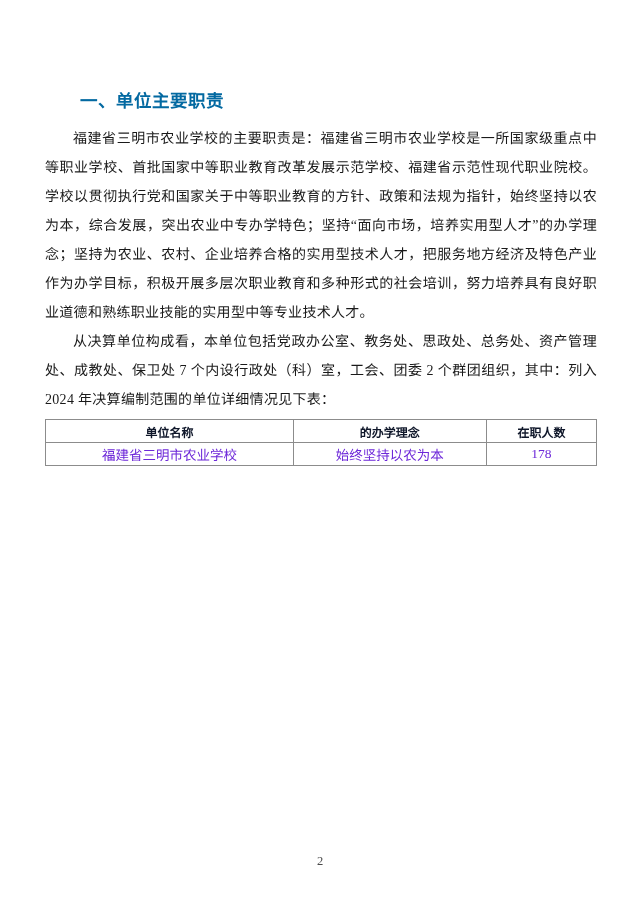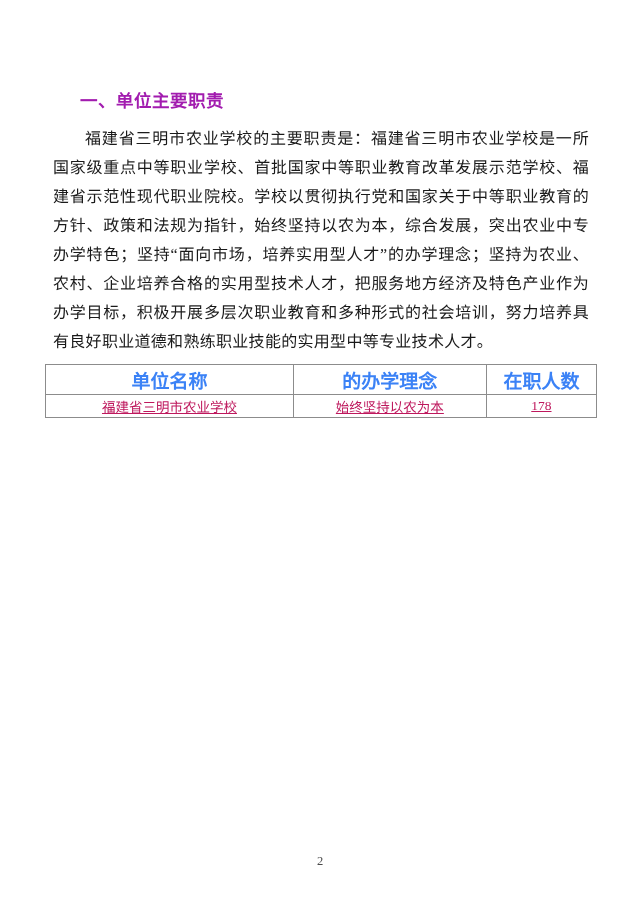--- a/index.html
+++ b/index.html
@@ -26,7 +26,7 @@
     font-family: "Liberation Sans", "DejaVu Sans", sans-serif;
     font-size: 17.5px;
     font-weight: bold;
-    color: #a21caf;
+    color: #0369a1;
     line-height: 22px;
     margin: 16px 0 12px 0;
     text-indent: 2em;

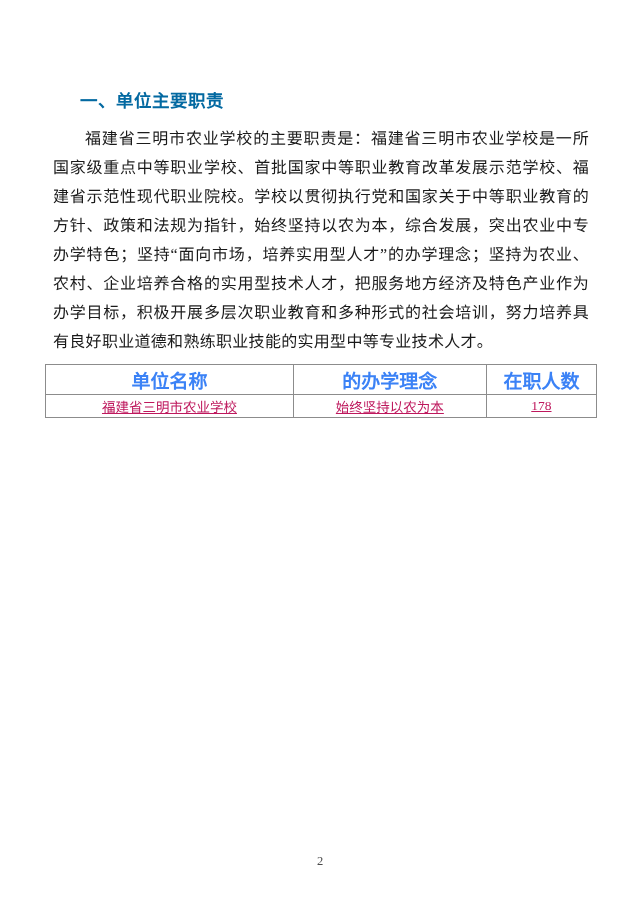--- a/index.html
+++ b/index.html
@@ -34,12 +34,12 @@
   }
   h2.sec-heading.first { margin-top: 0; }
   p.body-para {
-    font-size: 16px;
+    font-size: 14px;
     line-height: 29px;
     text-align: justify;
     text-justify: inter-ideograph;
     text-indent: 2em;
-    margin: 8px;
+    margin: 0;
     letter-spacing: 0.3px;
   }
   table.unit-table {

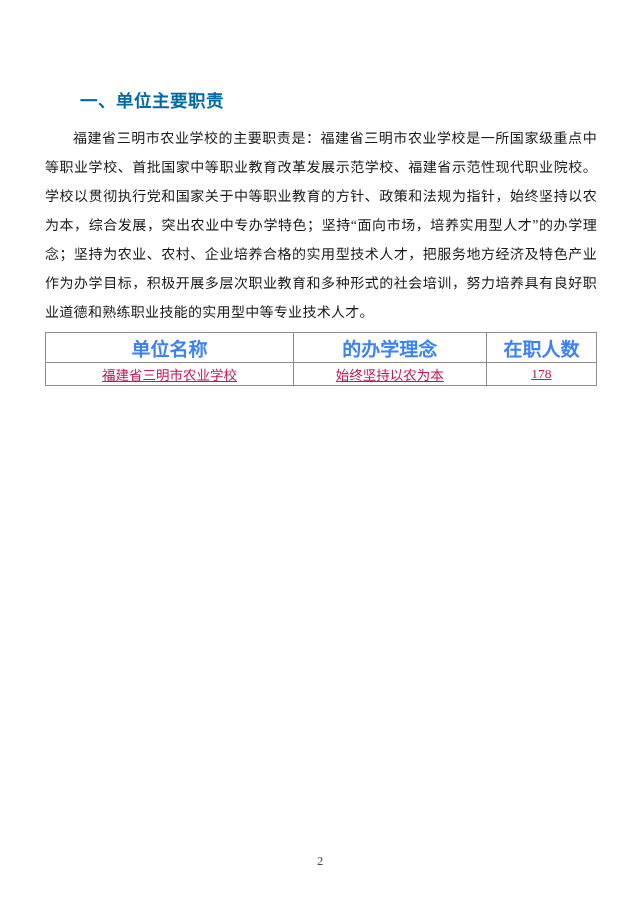--- a/index.html
+++ b/index.html
@@ -96,6 +96,7 @@
   </section>
 
   <section>
+    <p class="body-para">从决算单位构成看，本单位包括党政办公室、教务处、思政处、总务处、资产管理处、成教处、保卫处 7 个内设行政处（科）室，工会、团委 2 个群团组织，其中：列入 2024 年决算编制范围的单位详细情况见下表：</p>
 
     <table class="unit-table">
       <colgroup>

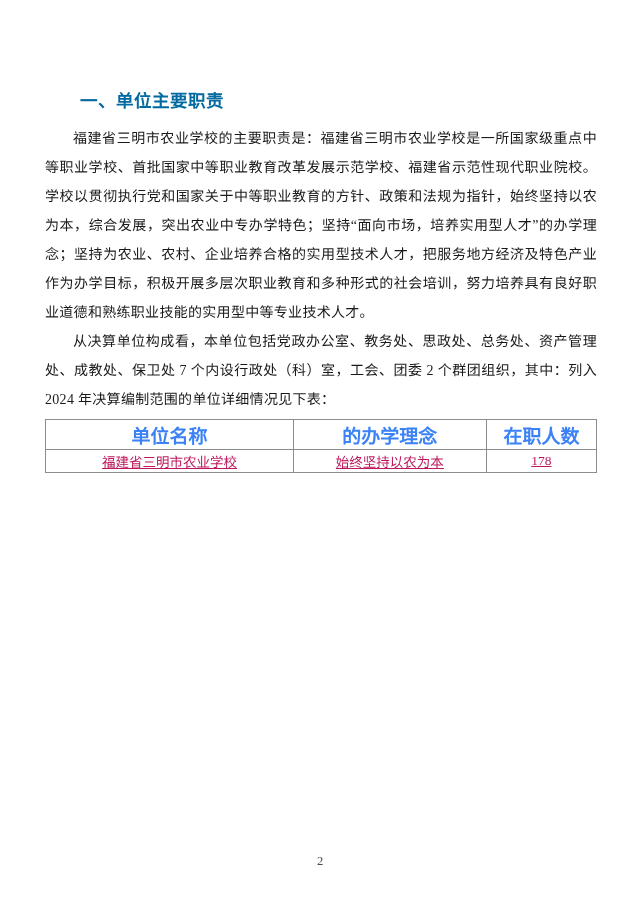--- a/index.html
+++ b/index.html
@@ -61,8 +61,8 @@
   table.unit-table th {
     font-family: "Liberation Sans", "DejaVu Sans", sans-serif;
     font-weight: bold;
-    font-size: 19px;
-    color: #3b82f6;
+    font-size: 12px;
+    color: #0f172a;
     background: #ffffff;
   }
   table.unit-table td {

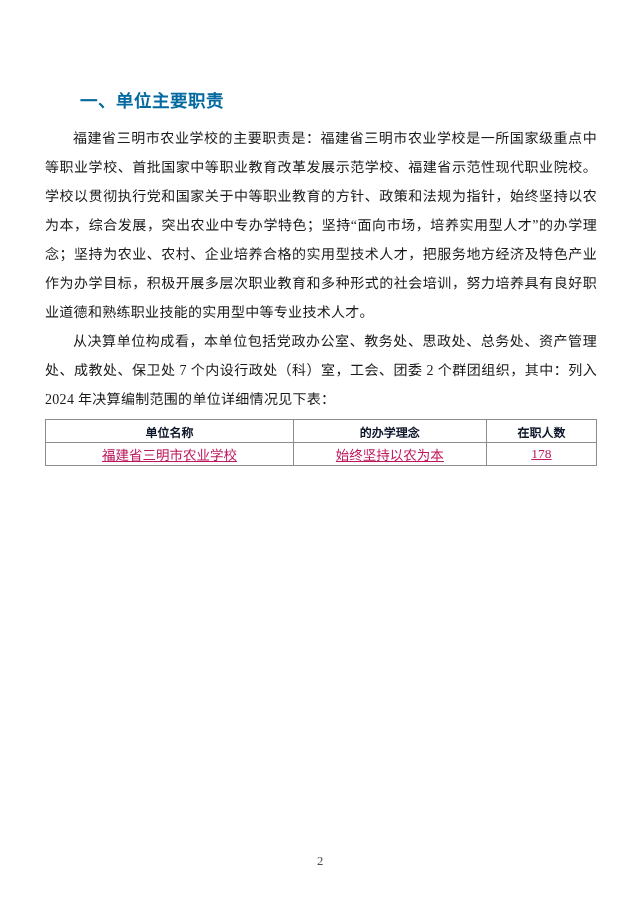--- a/index.html
+++ b/index.html
@@ -68,8 +68,7 @@
   table.unit-table td {
     font-family: "Liberation Serif", "DejaVu Serif", serif;
     font-size: 13.5px;
-    color: #be185d;
-    text-decoration: underline;
+    color: #6d28d9;
   }
   col.c1 { width: 45%; }
   col.c2 { width: 35%; }

